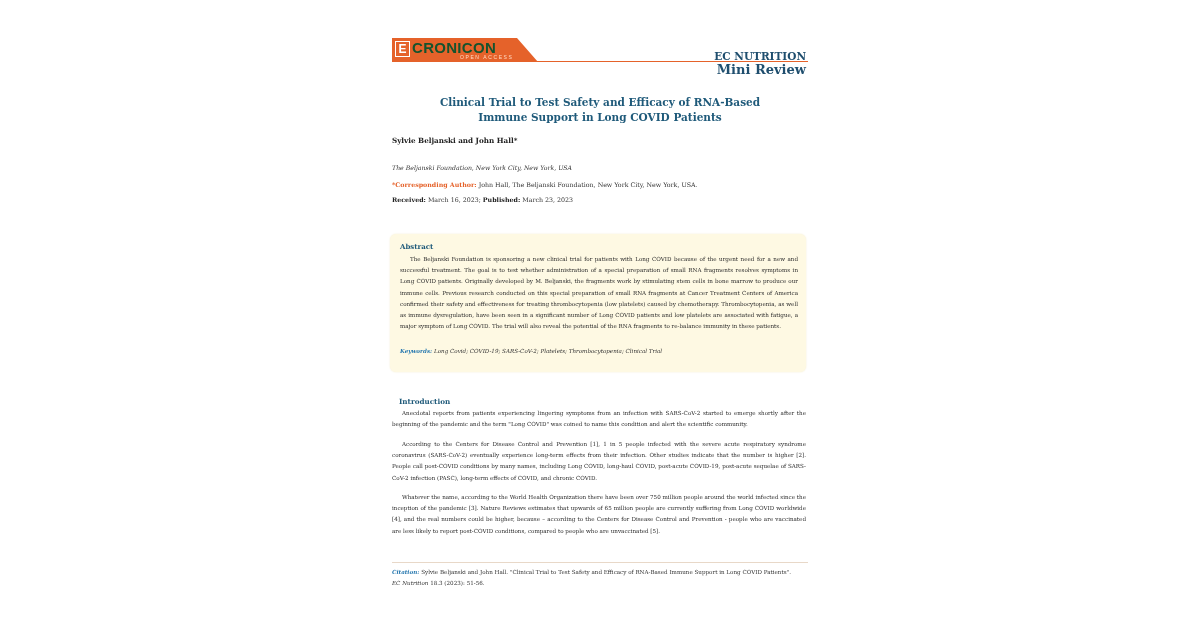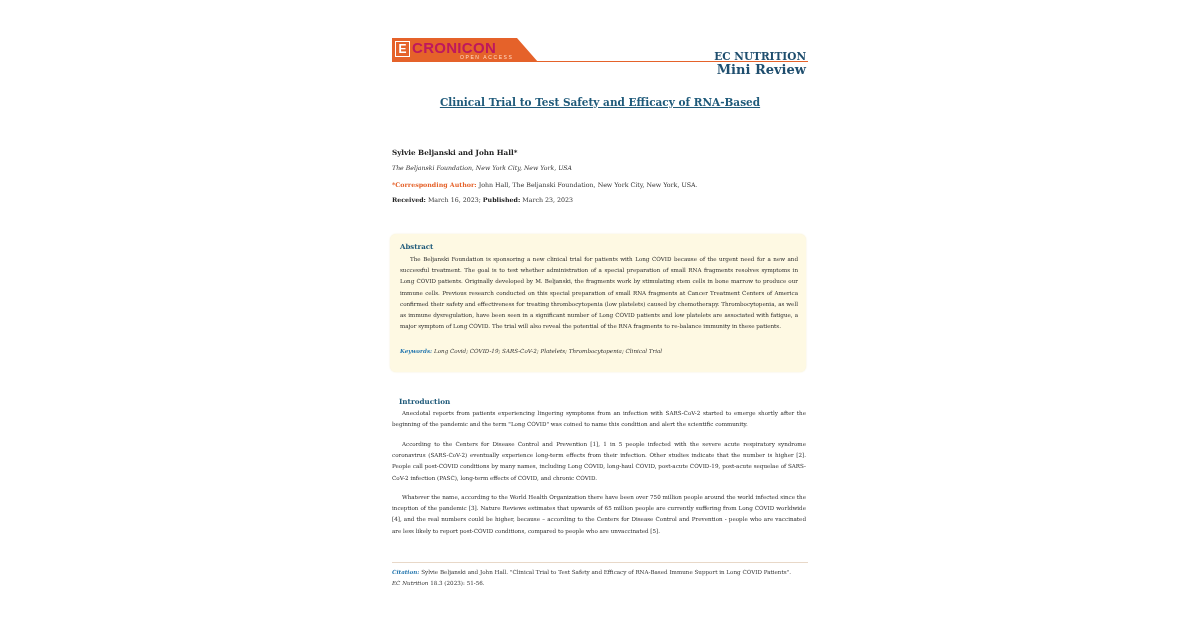--- a/index.html
+++ b/index.html
@@ -12,7 +12,7 @@
              clip-path:polygon(0 0, 125px 0, 146px 24px, 0 24px); }
   .logo-e { position:absolute; left:3px; top:3px; width:13px; height:14px; border:1.5px solid #fff;
             color:#fff; font:bold 12px "Liberation Sans", sans-serif; line-height:14px; text-align:center; }
-  .logo-word { position:absolute; left:20px; top:1px; color:#be185d; font:bold 15px "Liberation Sans", sans-serif;
+  .logo-word { position:absolute; left:20px; top:1px; color:#14532d; font:bold 15px "Liberation Sans", sans-serif;
                letter-spacing:0.3px; }
   .logo-sub { position:absolute; left:68px; top:16px; color:#ffd9c2; font:5px "Liberation Sans", sans-serif; letter-spacing:1.6px; }
   .header-rule { position:absolute; left:120px; top:61px; width:296px; height:1px; background:#e5622a; }

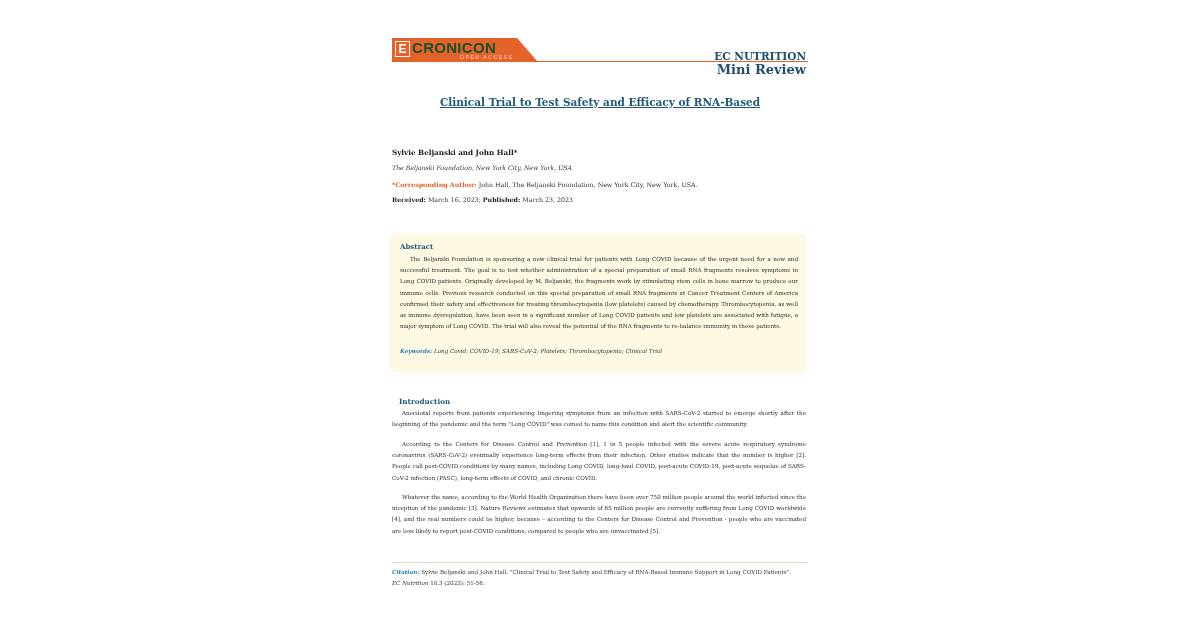--- a/index.html
+++ b/index.html
@@ -22,7 +22,7 @@
   .journal .type { font-size:13px; }
 
   .title { position:absolute; left:0; width:416px; top:95px; text-align:center; color:#1f5a7a;
-           font:bold 10.5px "DejaVu Serif", serif; line-height:15px;text-decoration:underline; }
+           font:bold 10.5px "DejaVu Serif", serif; line-height:15px; }
 
   .authors { position:absolute; left:0; top:148px; font:bold 7.2px "DejaVu Serif", serif; color:#222; }
   .affil { position:absolute; left:0; top:164px; font:italic 6.2px "DejaVu Serif", serif; color:#333; }

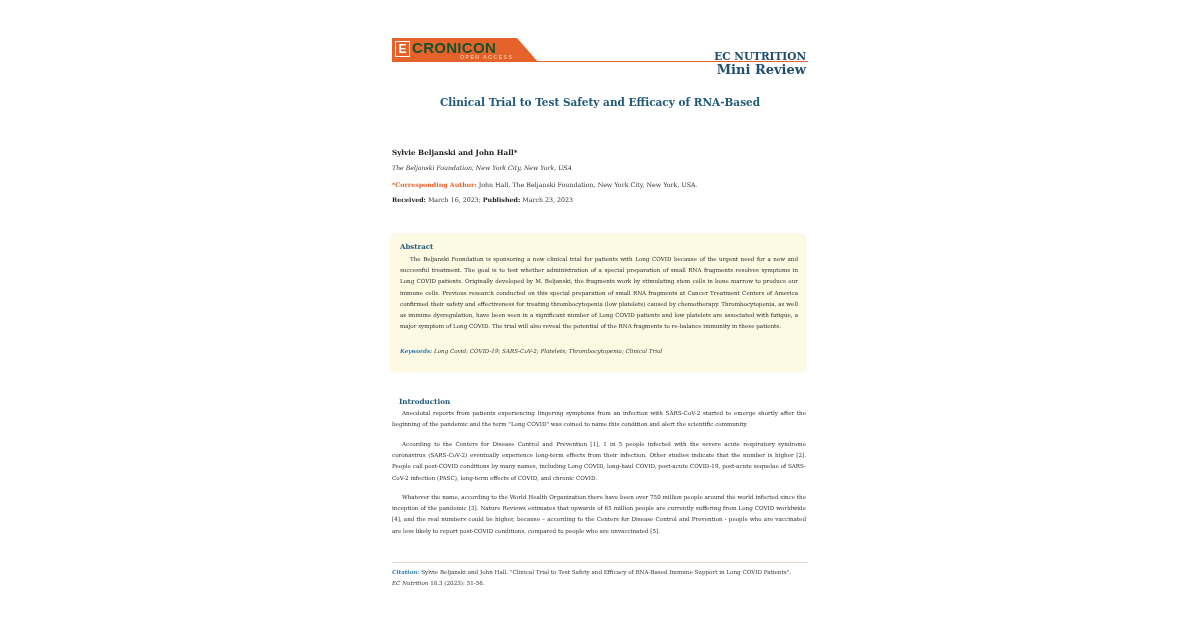--- a/index.html
+++ b/index.html
@@ -68,6 +68,7 @@
 
   <div class="title">
     <div>Clinical Trial to Test Safety and Efficacy of RNA-Based</div>
+    <div>Immune Support in Long COVID Patients</div>
   </div>
 
   <div class="authors">Sylvie Beljanski and John Hall*</div>

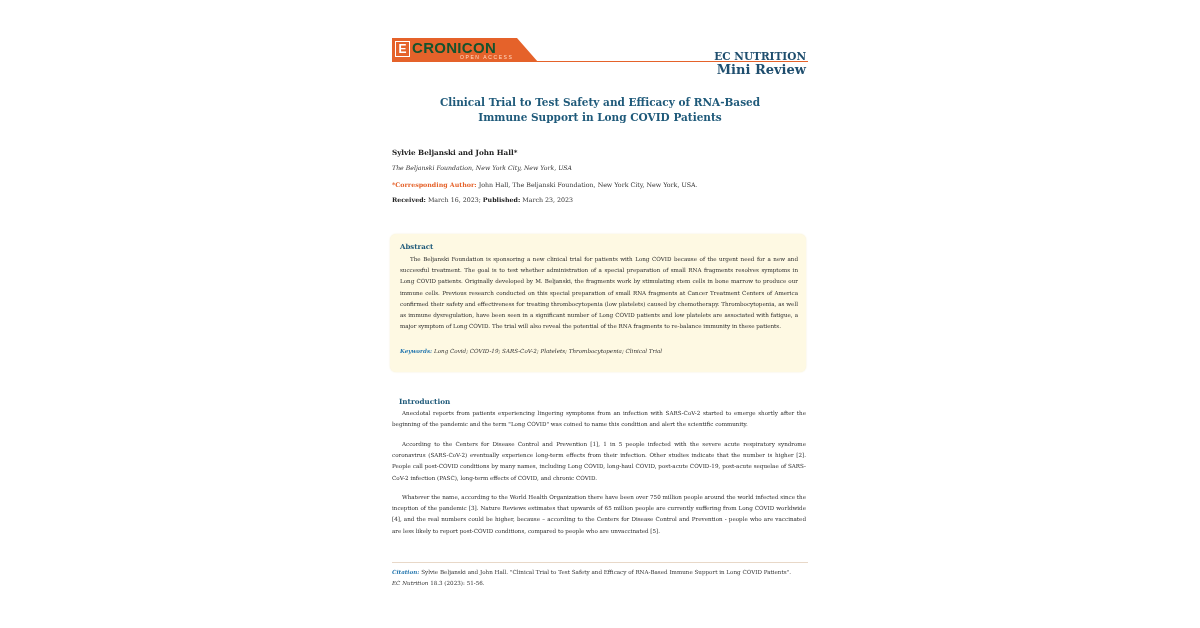--- a/index.html
+++ b/index.html
@@ -24,7 +24,7 @@
   .title { position:absolute; left:0; width:416px; top:95px; text-align:center; color:#1f5a7a;
            font:bold 10.5px "DejaVu Serif", serif; line-height:15px; }
 
-  .authors { position:absolute; left:0; top:148px; font:bold 7.2px "DejaVu Serif", serif; color:#222; }
+  .authors { position:absolute; left:0; top:136px; font:bold 7.2px "DejaVu Serif", serif; color:#222; }
   .affil { position:absolute; left:0; top:164px; font:italic 6.2px "DejaVu Serif", serif; color:#333; }
   .corr { position:absolute; left:0; top:181px; font:6.3px "DejaVu Serif", serif; color:#333; }
   .corr .lbl { color:#e5622a; font-weight:bold; }

